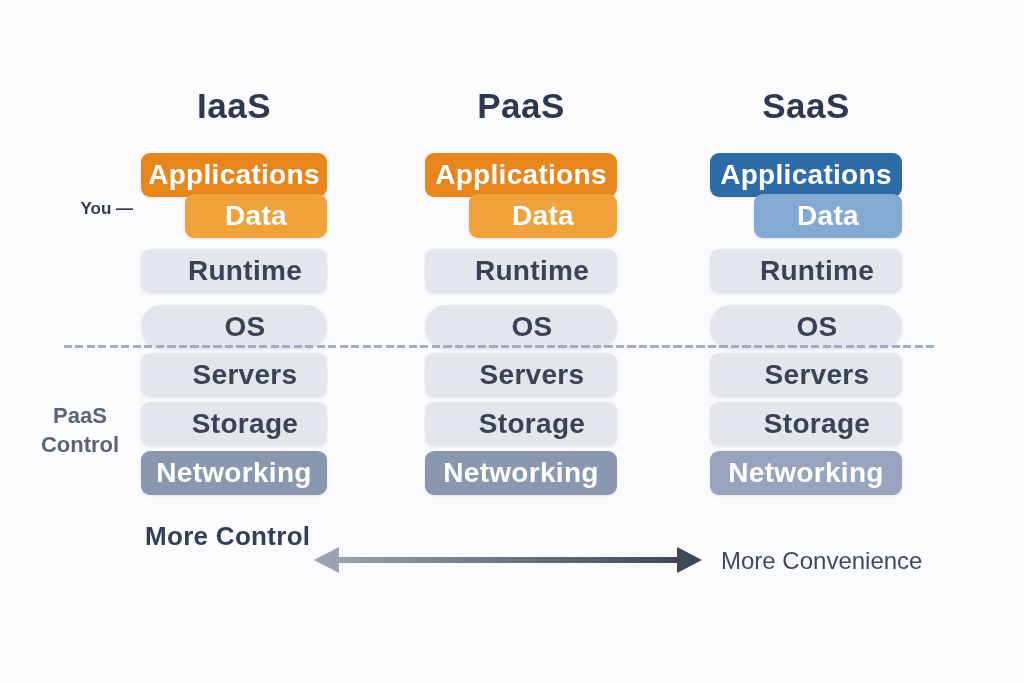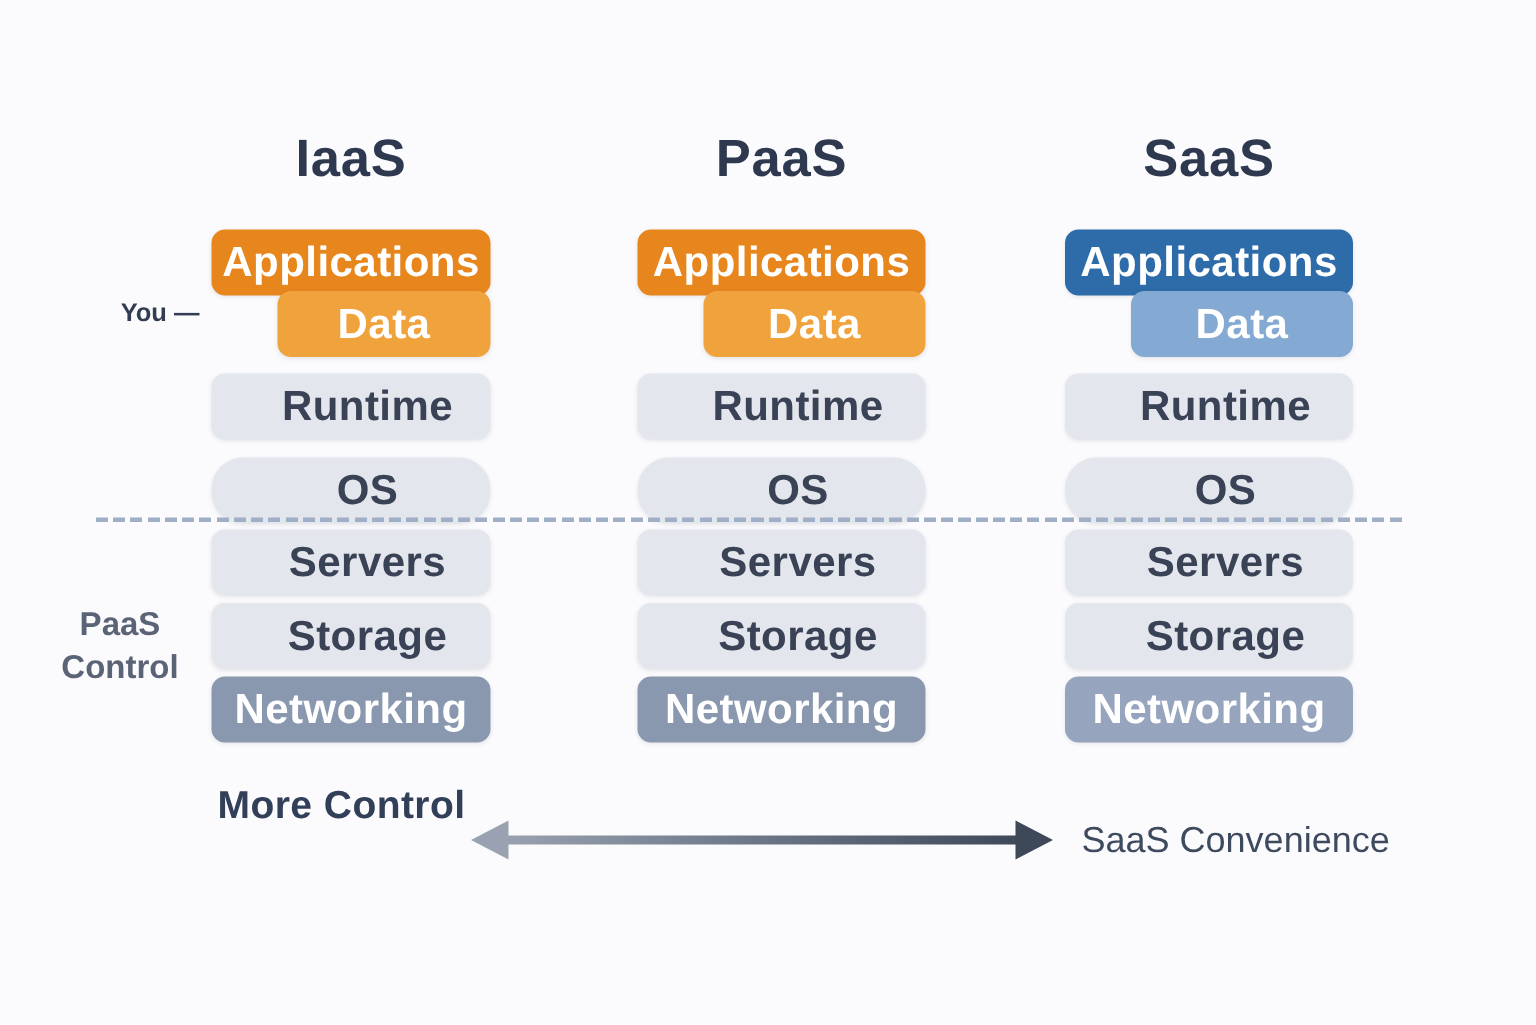--- a/index.html
+++ b/index.html
@@ -183,7 +183,7 @@
     <polygon class="arrow-head-left" points="2,18 27,5 27,31"></polygon>
     <polygon class="arrow-head-right" points="390,18 365,5 365,31"></polygon>
   </svg>
-  <div class="more-convenience">SaaS Convenience</div>
+  <div class="more-convenience">More Convenience</div>
 
 </div>
 

